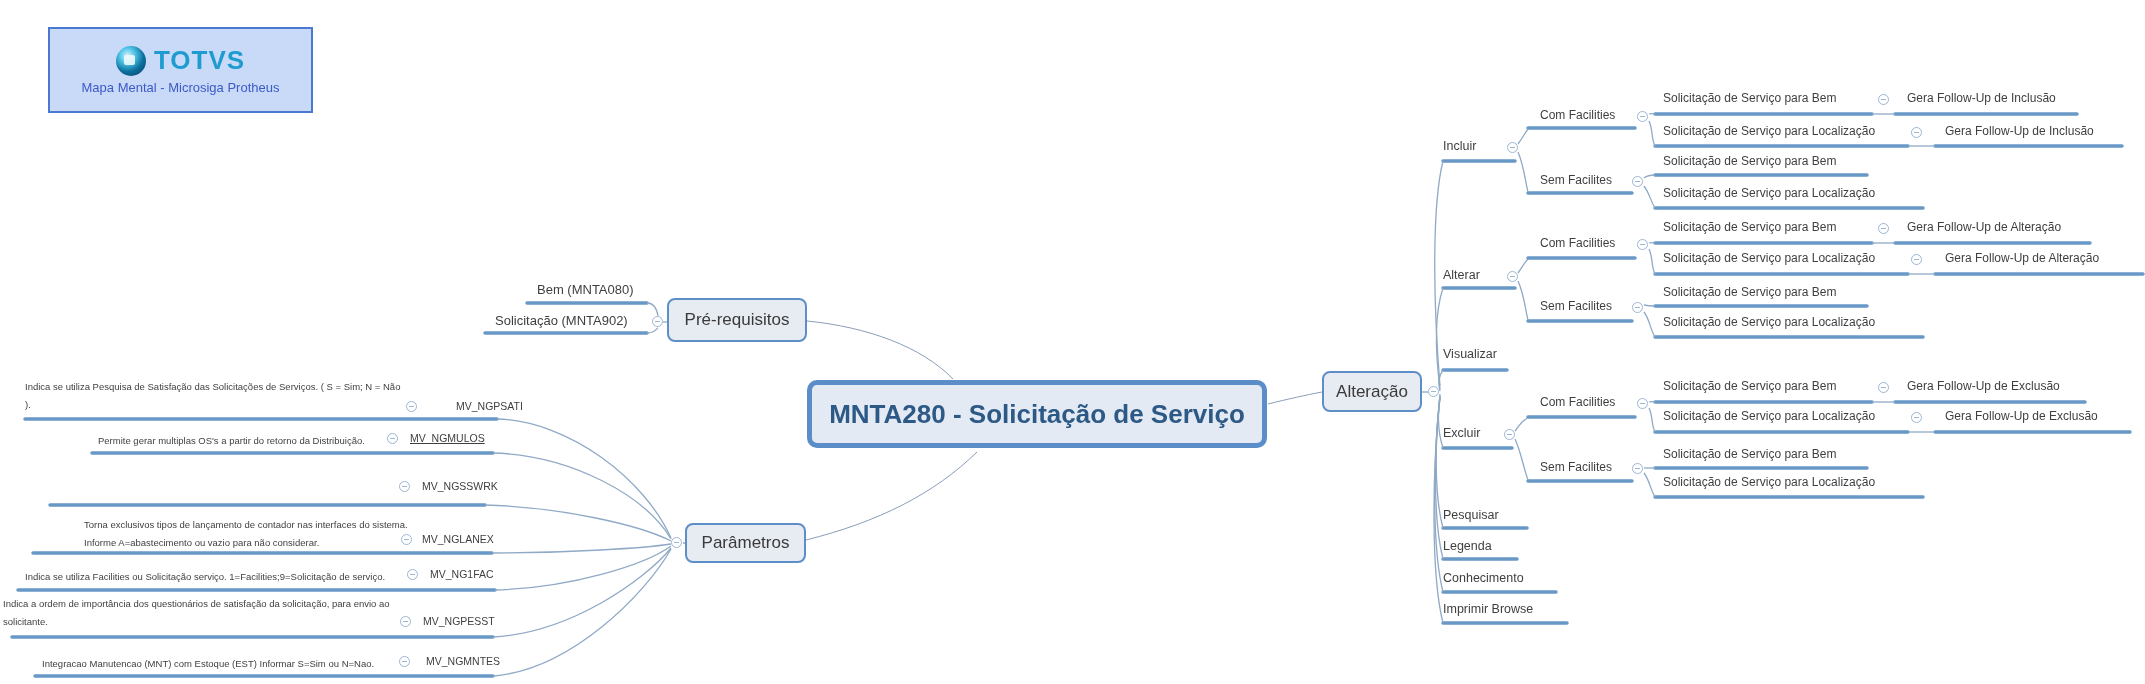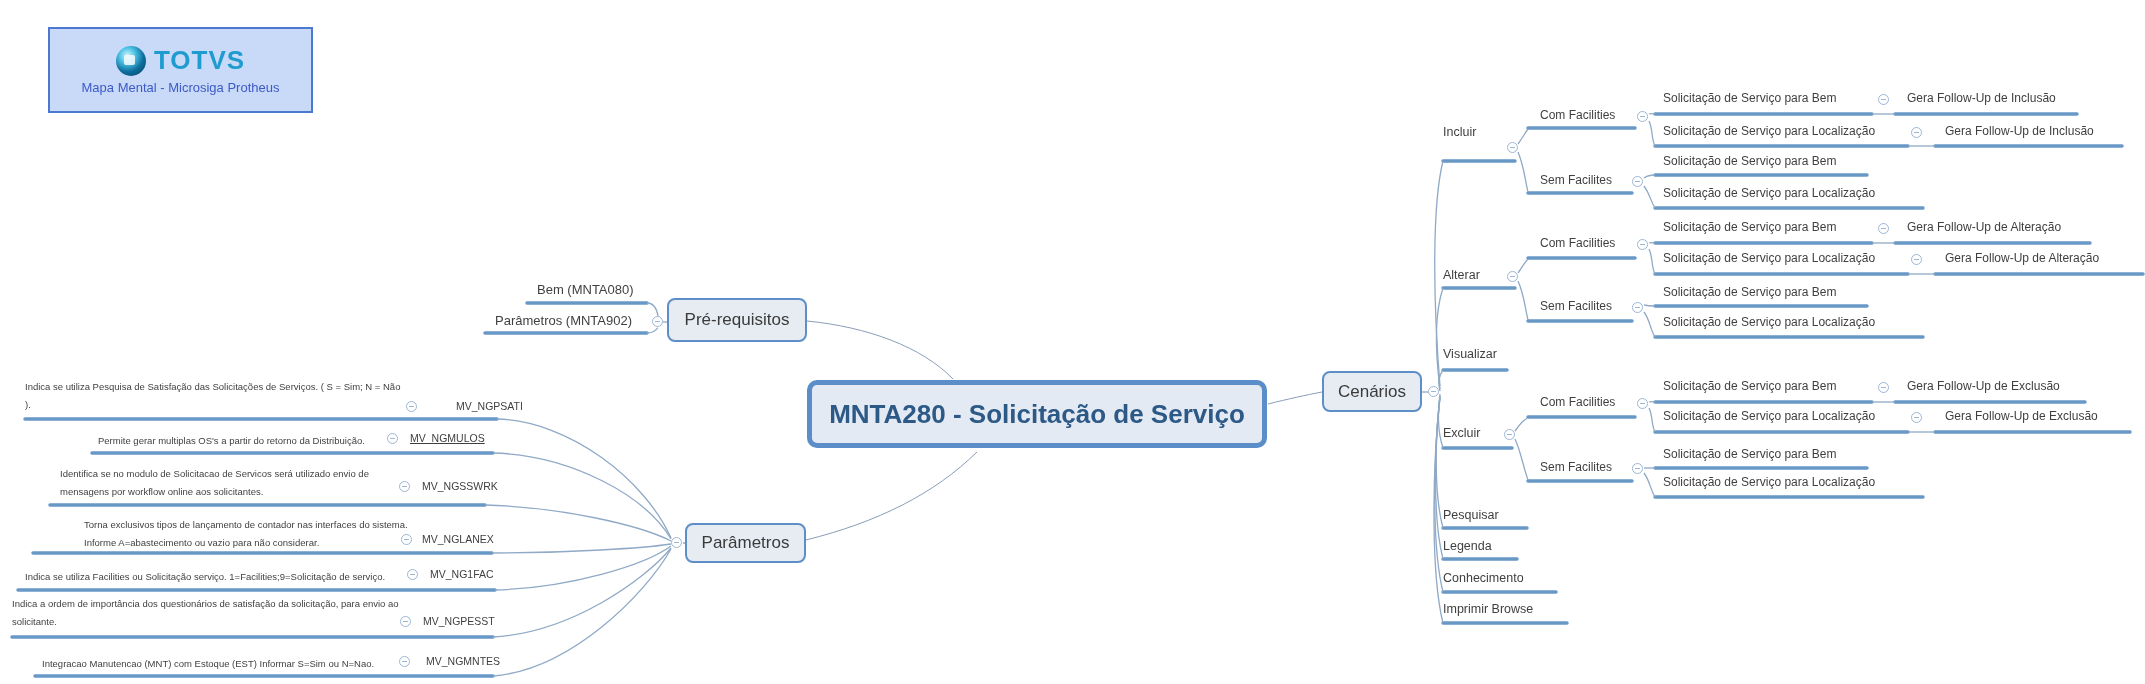--- a/index.html
+++ b/index.html
@@ -166,7 +166,7 @@
   <div class="code" style="left:423px;top:615px;">MV_NGPESST</div>
   <div class="code" style="left:426px;top:655px;">MV_NGMNTES</div>
 
-  <div class="lbl lbl1" style="left:1443px;top:125px;text-align:center;">Incluir</div>
+  <div class="lbl lbl1" style="left:1443px;top:139px;text-align:center;">Incluir</div>
   <div class="lbl lbl1" style="left:1443px;top:268px;">Alterar</div>
   <div class="lbl lbl1" style="left:1443px;top:347px;">Visualizar</div>
   <div class="lbl lbl1" style="left:1443px;top:426px;">Excluir</div>

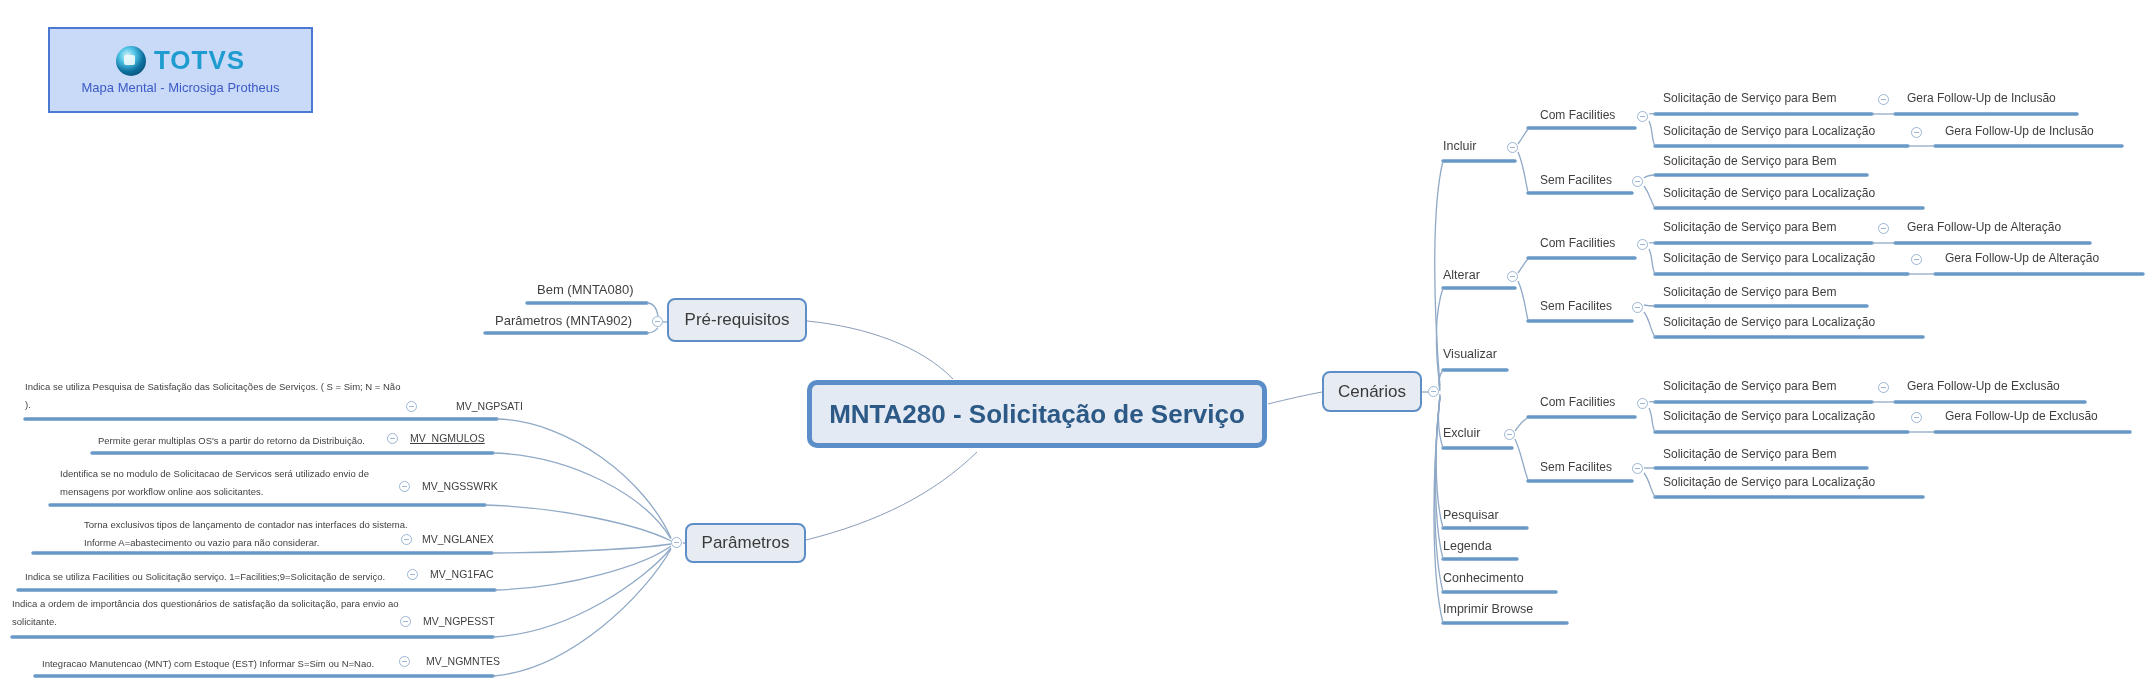--- a/index.html
+++ b/index.html
@@ -148,7 +148,7 @@
   <div class="node" style="left:1322px;top:371px;width:100px;height:41px;">Cenários</div>
 
   <div class="lbl lbl-pr" style="left:537px;top:282px;">Bem (MNTA080)</div>
-  <div class="lbl lbl-pr" style="left:495px;top:313px;">Parâmetros (MNTA902)</div>
+  <div class="lbl lbl-pr" style="left:495px;top:313px;">Solicitação (MNTA902)</div>
 
   <div class="desc" style="left:25px;top:378px;width:380px;">Indica se utiliza Pesquisa de Satisfação das Solicitações de Serviços. ( S = Sim; N = Não ).</div>
   <div class="desc nowrap" style="left:98px;top:432px;">Permite gerar multiplas OS's a partir do retorno da Distribuição.</div>

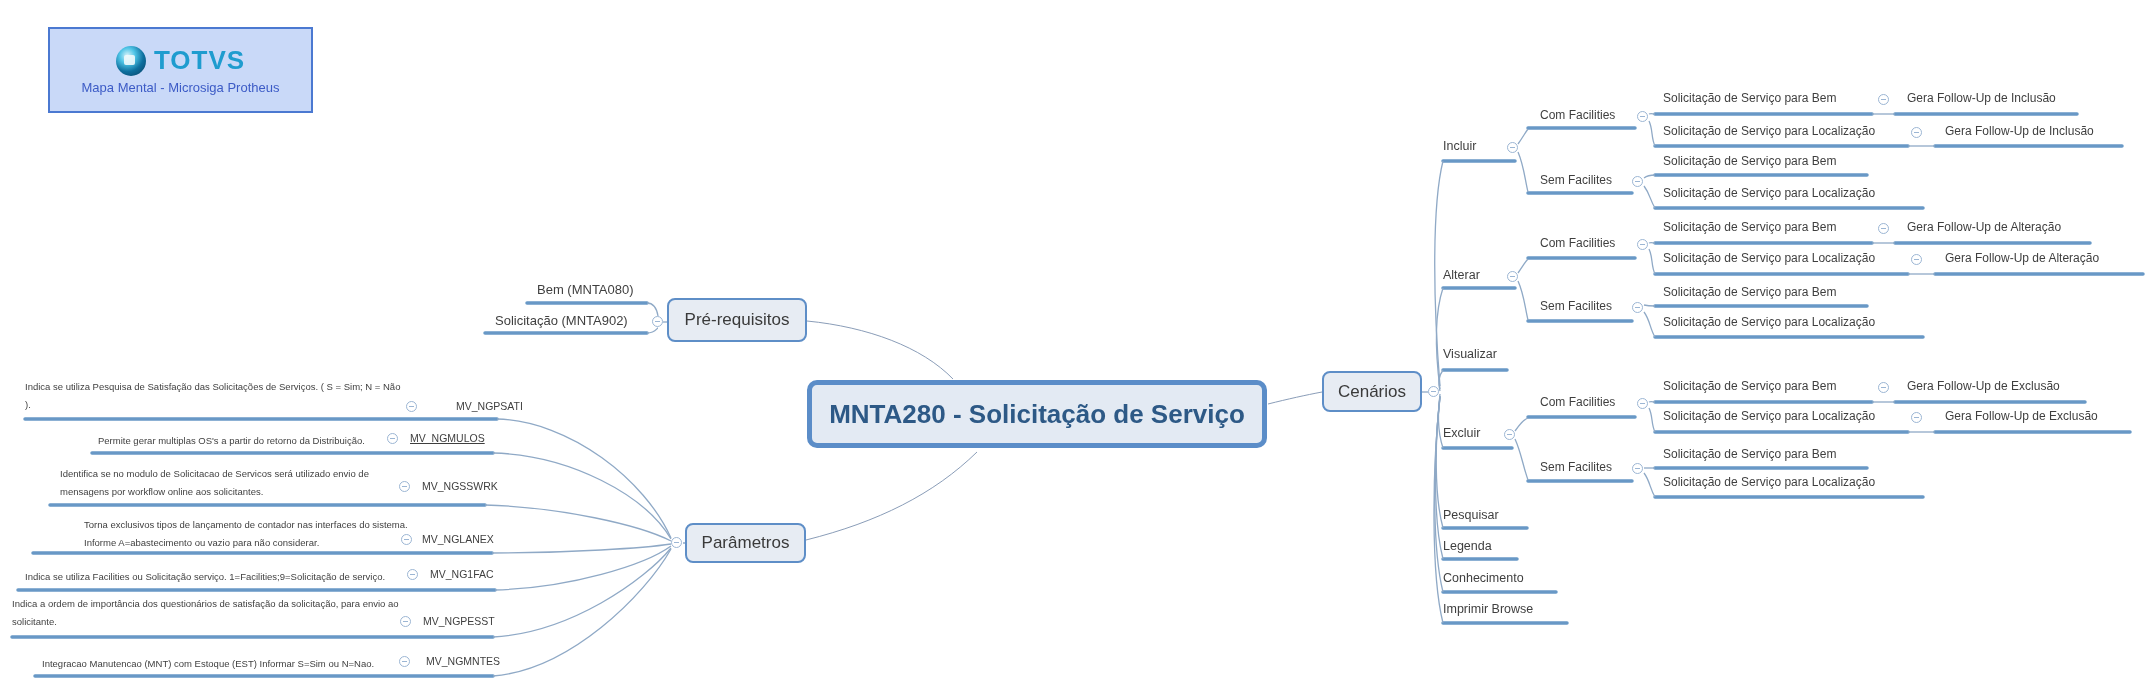--- a/index.html
+++ b/index.html
@@ -145,7 +145,7 @@
   <div class="node root-node" style="left:807px;top:380px;width:460px;height:68px;">MNTA280 - Solicitação de Serviço</div>
   <div class="node" style="left:667px;top:298px;width:140px;height:44px;">Pré-requisitos</div>
   <div class="node" style="left:685px;top:523px;width:121px;height:40px;">Parâmetros</div>
-  <div class="node" style="left:1322px;top:371px;width:100px;height:41px;">Cenários</div>
+  <div class="node" style="left:1322px;top:371px;width:100px;height:41px;">Alteração</div>
 
   <div class="lbl lbl-pr" style="left:537px;top:282px;">Bem (MNTA080)</div>
   <div class="lbl lbl-pr" style="left:495px;top:313px;">Solicitação (MNTA902)</div>

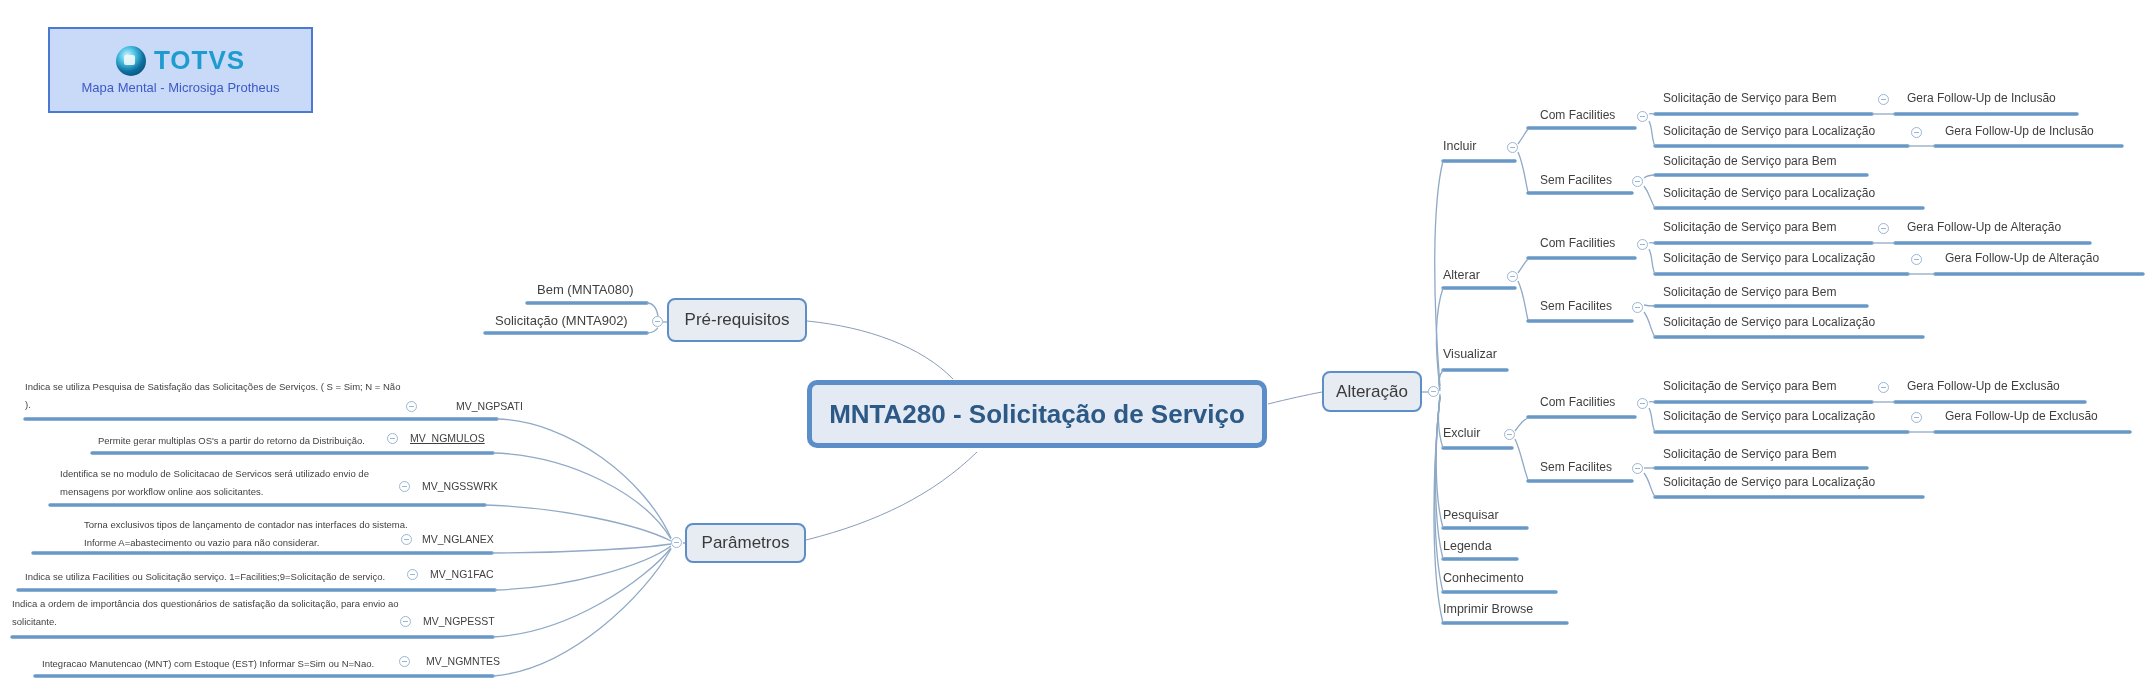--- a/index.html
+++ b/index.html
@@ -152,7 +152,6 @@
 
   <div class="desc" style="left:25px;top:378px;width:380px;">Indica se utiliza Pesquisa de Satisfação das Solicitações de Serviços. ( S = Sim; N = Não ).</div>
   <div class="desc nowrap" style="left:98px;top:432px;">Permite gerar multiplas OS's a partir do retorno da Distribuição.</div>
-  <div class="desc" style="left:60px;top:465px;width:330px;">Identifica se no modulo de Solicitacao de Servicos será utilizado envio de mensagens por workflow online aos solicitantes.</div>
   <div class="desc" style="left:40px;top:516px;width:350px;margin-left:44px;">Torna exclusivos tipos de lançamento de contador  nas interfaces do sistema. Informe A=abastecimento ou vazio para não considerar.</div>
   <div class="desc nowrap" style="left:25px;top:568px;">Indica se utiliza Facilities ou Solicitação  serviço. 1=Facilities;9=Solicitação de serviço.</div>
   <div class="desc" style="left:12px;top:595px;width:390px;">Indica a ordem de importância dos questionários de satisfação da solicitação, para envio ao solicitante.</div>

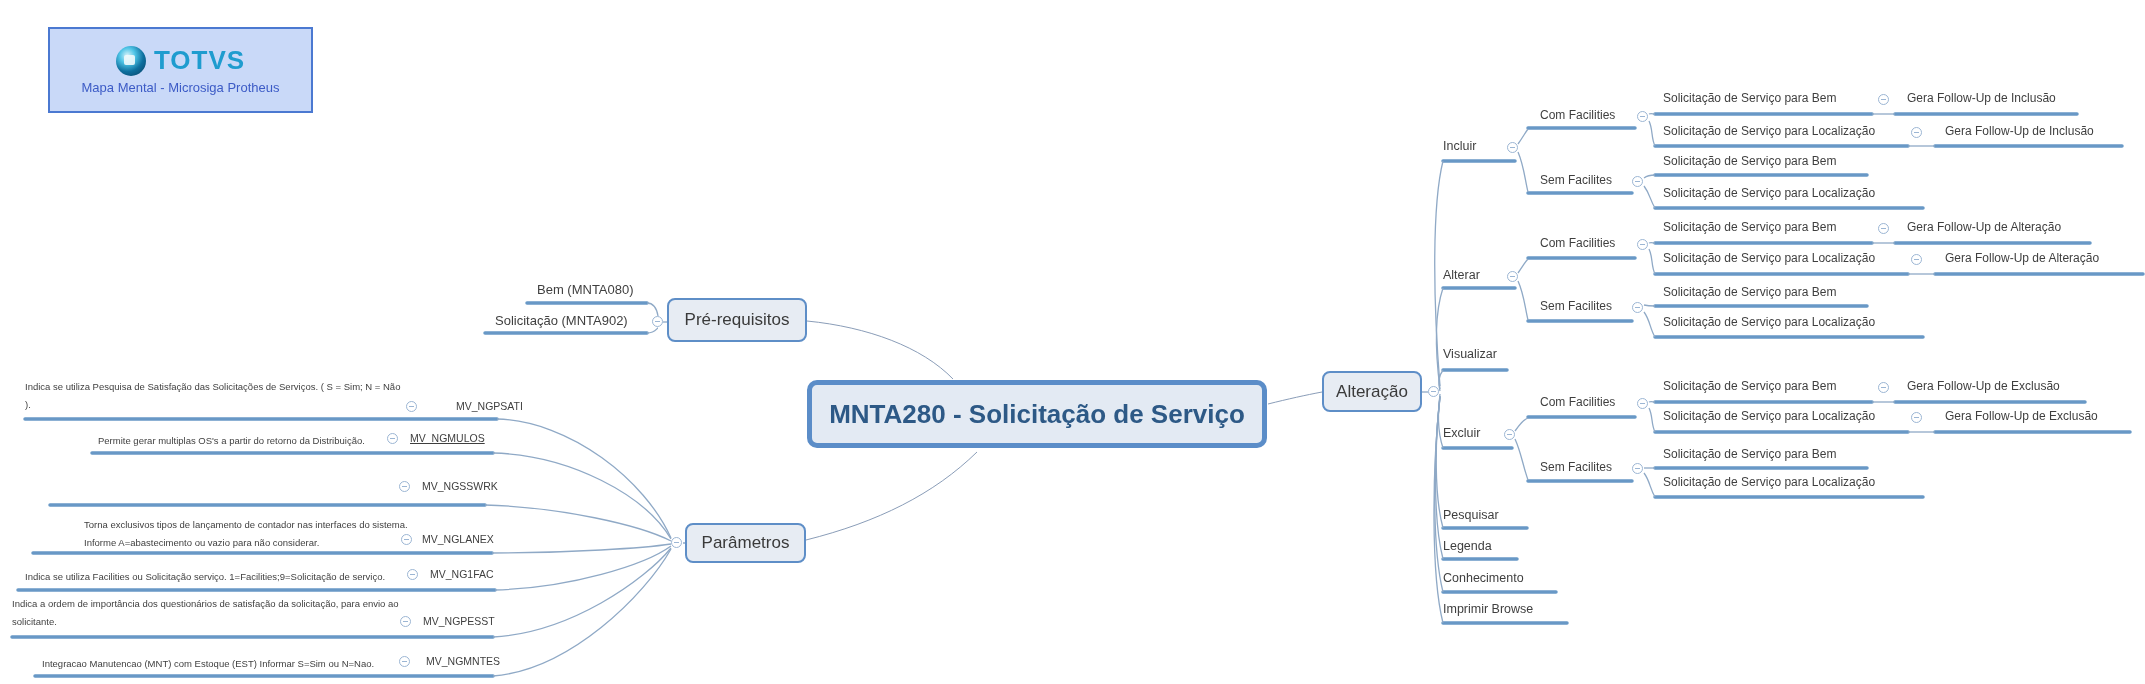--- a/index.html
+++ b/index.html
@@ -154,7 +154,7 @@
   <div class="desc nowrap" style="left:98px;top:432px;">Permite gerar multiplas OS's a partir do retorno da Distribuição.</div>
   <div class="desc" style="left:40px;top:516px;width:350px;margin-left:44px;">Torna exclusivos tipos de lançamento de contador  nas interfaces do sistema. Informe A=abastecimento ou vazio para não considerar.</div>
   <div class="desc nowrap" style="left:25px;top:568px;">Indica se utiliza Facilities ou Solicitação  serviço. 1=Facilities;9=Solicitação de serviço.</div>
-  <div class="desc" style="left:12px;top:595px;width:390px;">Indica a ordem de importância dos questionários de satisfação da solicitação, para envio ao solicitante.</div>
+  <div class="desc" style="left:3px;top:595px;width:390px;">Indica a ordem de importância dos questionários de satisfação da solicitação, para envio ao solicitante.</div>
   <div class="desc nowrap" style="left:42px;top:655px;">Integracao Manutencao (MNT) com Estoque (EST) Informar S=Sim ou N=Nao.</div>
 
   <div class="code" style="left:428px;top:400px;padding-left:28px;">MV_NGPSATI</div>

